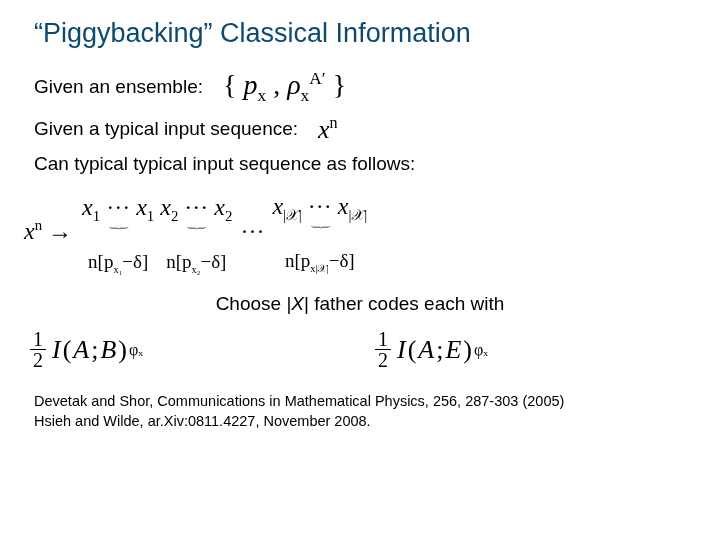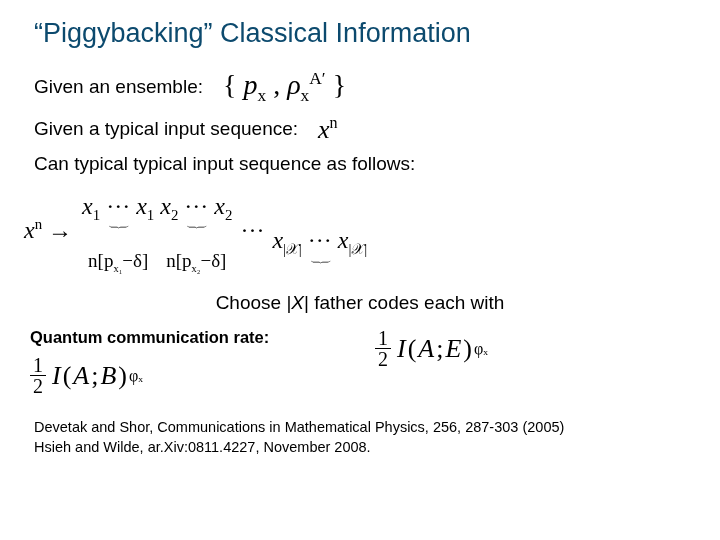--- a/index.html
+++ b/index.html
@@ -166,6 +166,7 @@
       <span class="grp">
         <span class="row1"><i>x</i><span class="sub">|𝒳|</span> ··· <i>x</i><span class="sub">|𝒳|</span></span>
         <span class="brace">︸</span>
+        <span class="below"><span>n[p</span><span class="ssub">x|𝒳|</span><span>−δ]</span></span>
       </span>
 
     </div>

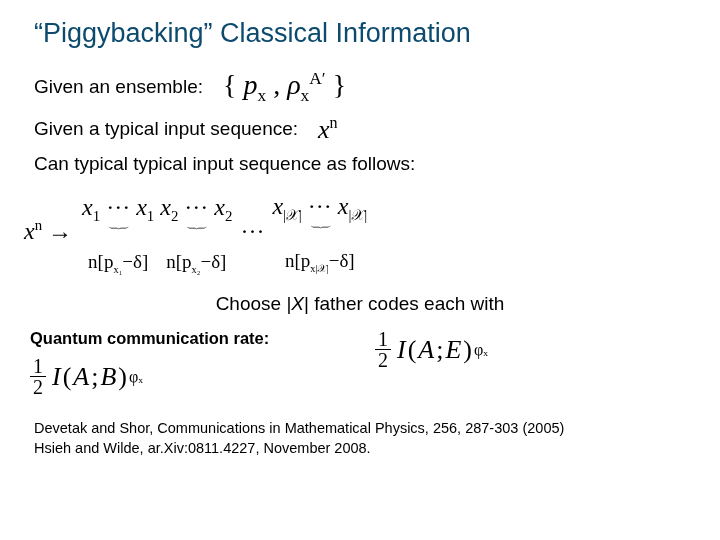--- a/index.html
+++ b/index.html
@@ -178,7 +178,6 @@
 
   <div class="rates">
     <div class="ratecol">
-      <div class="ratelbl">Quantum communication rate:</div>
       <div class="ratemath">
         <span class="frac">
             <span class="num">1</span>

